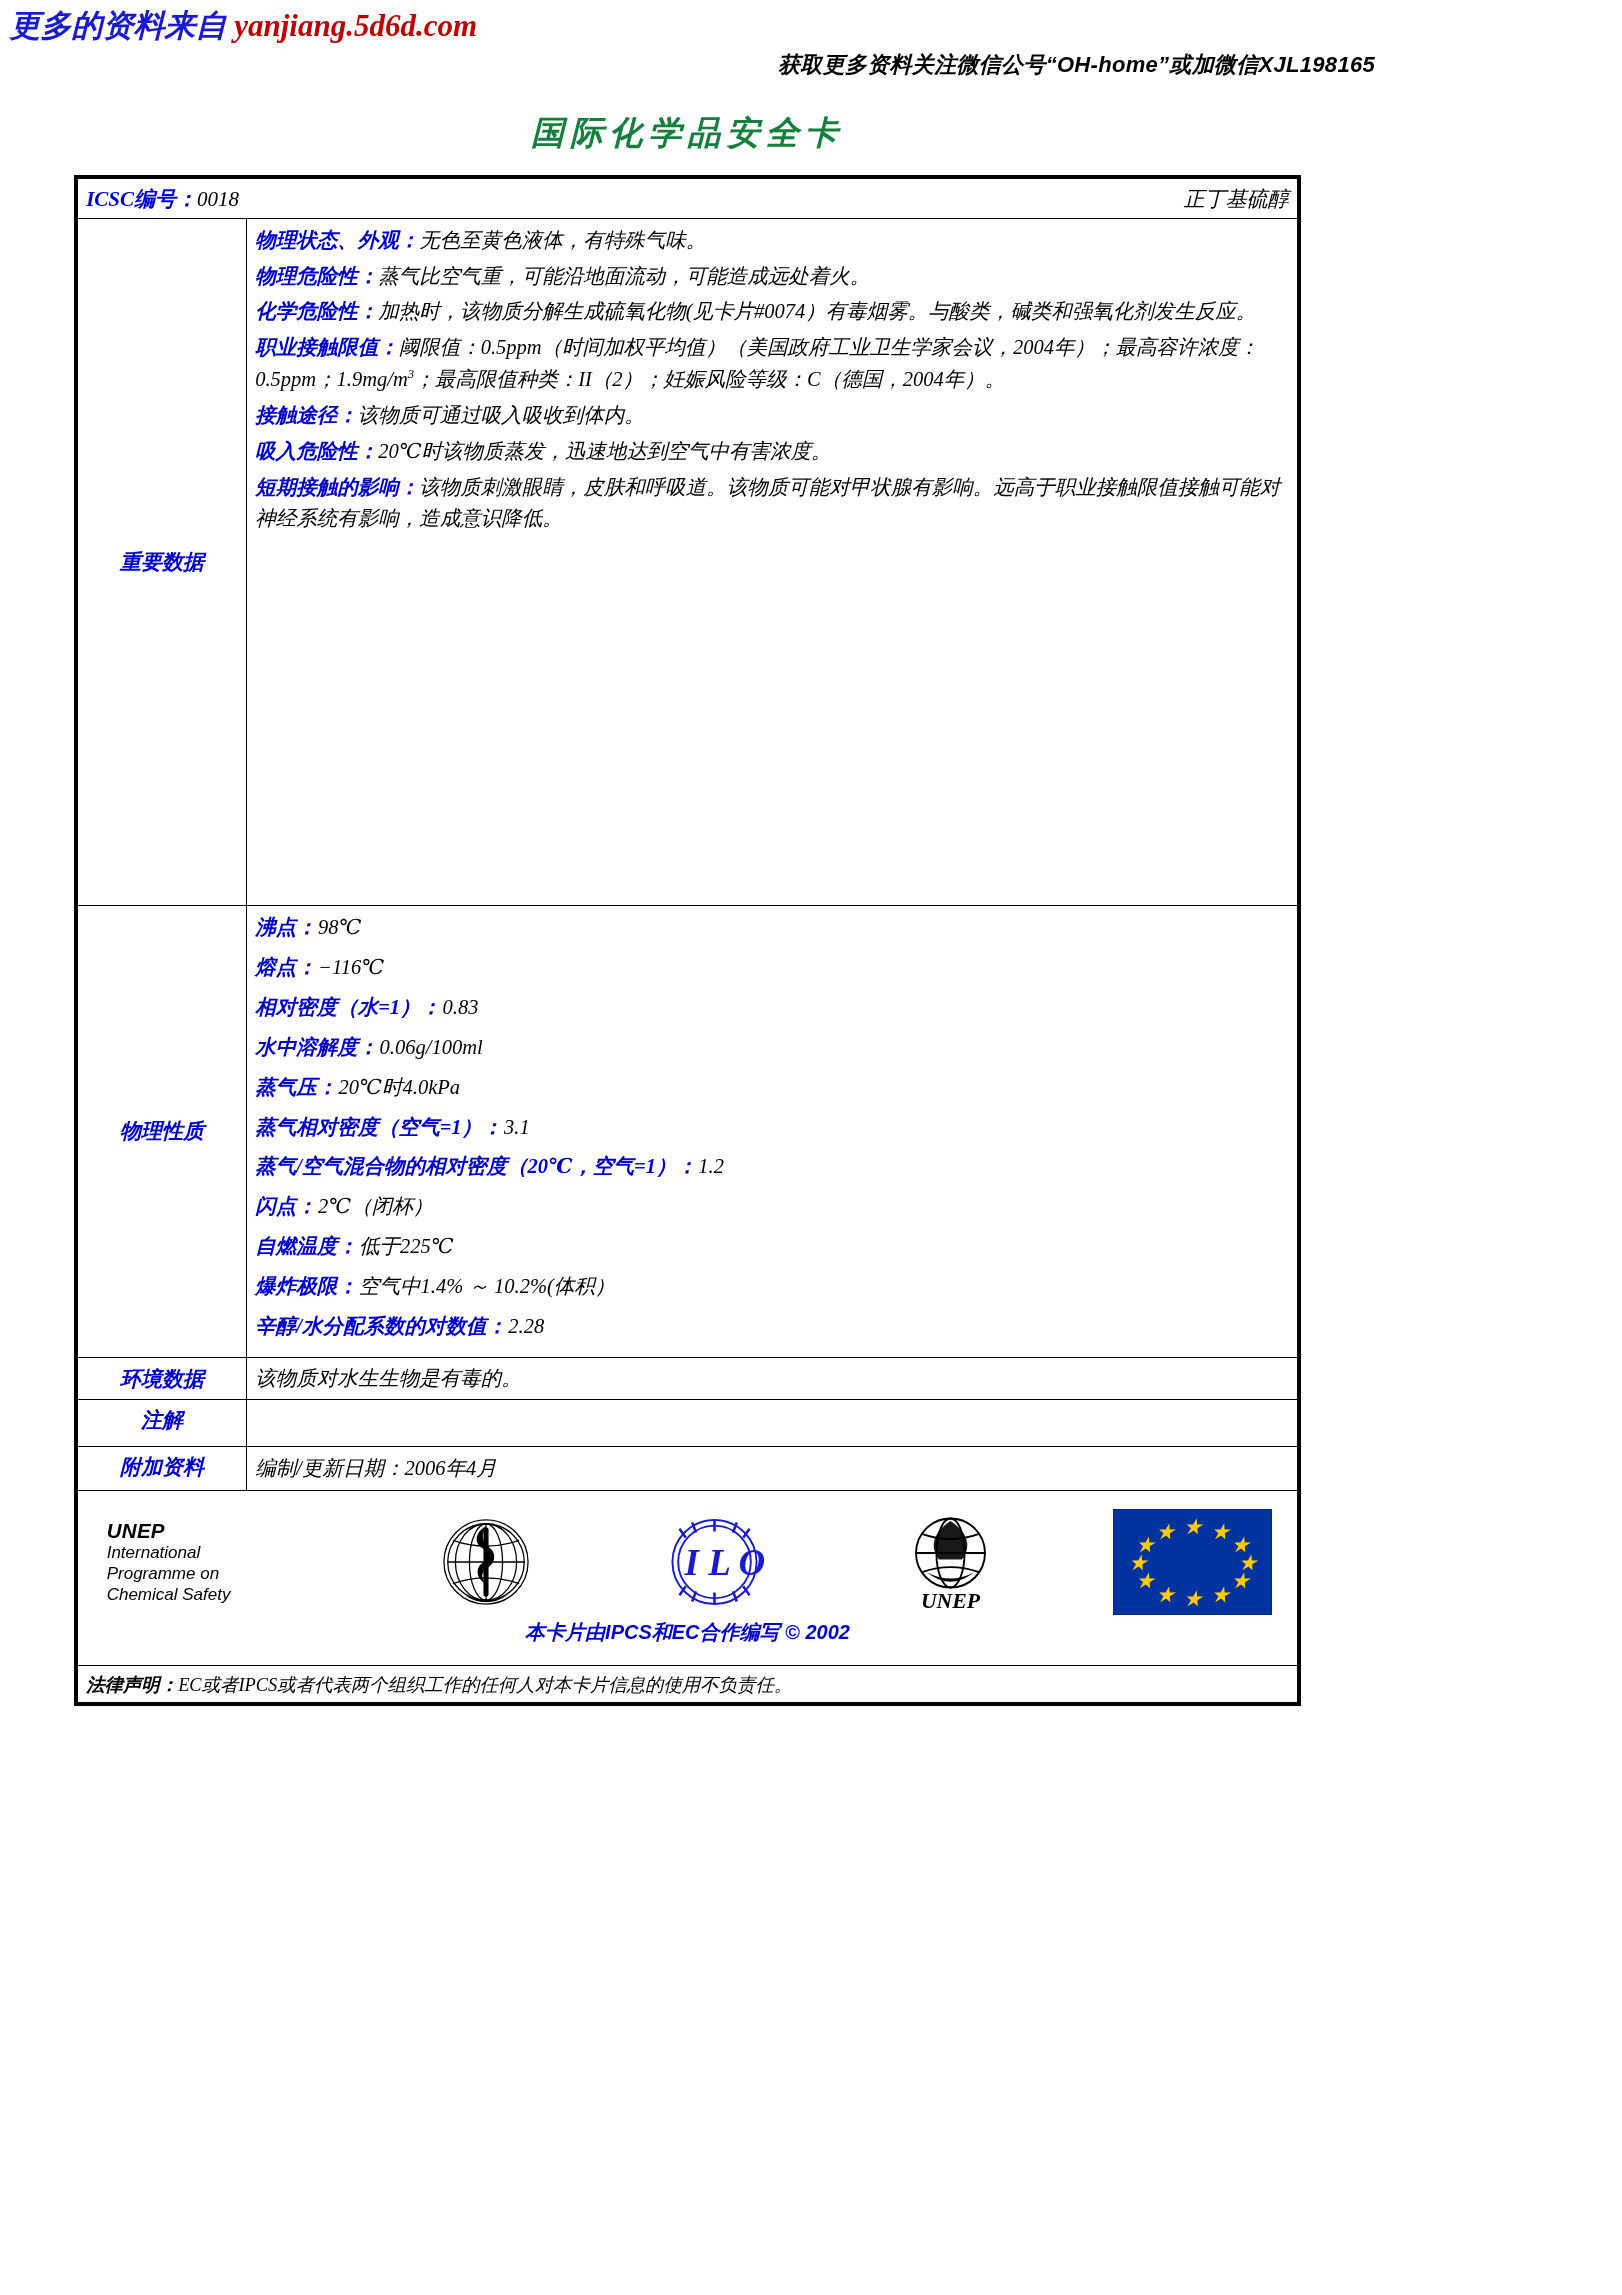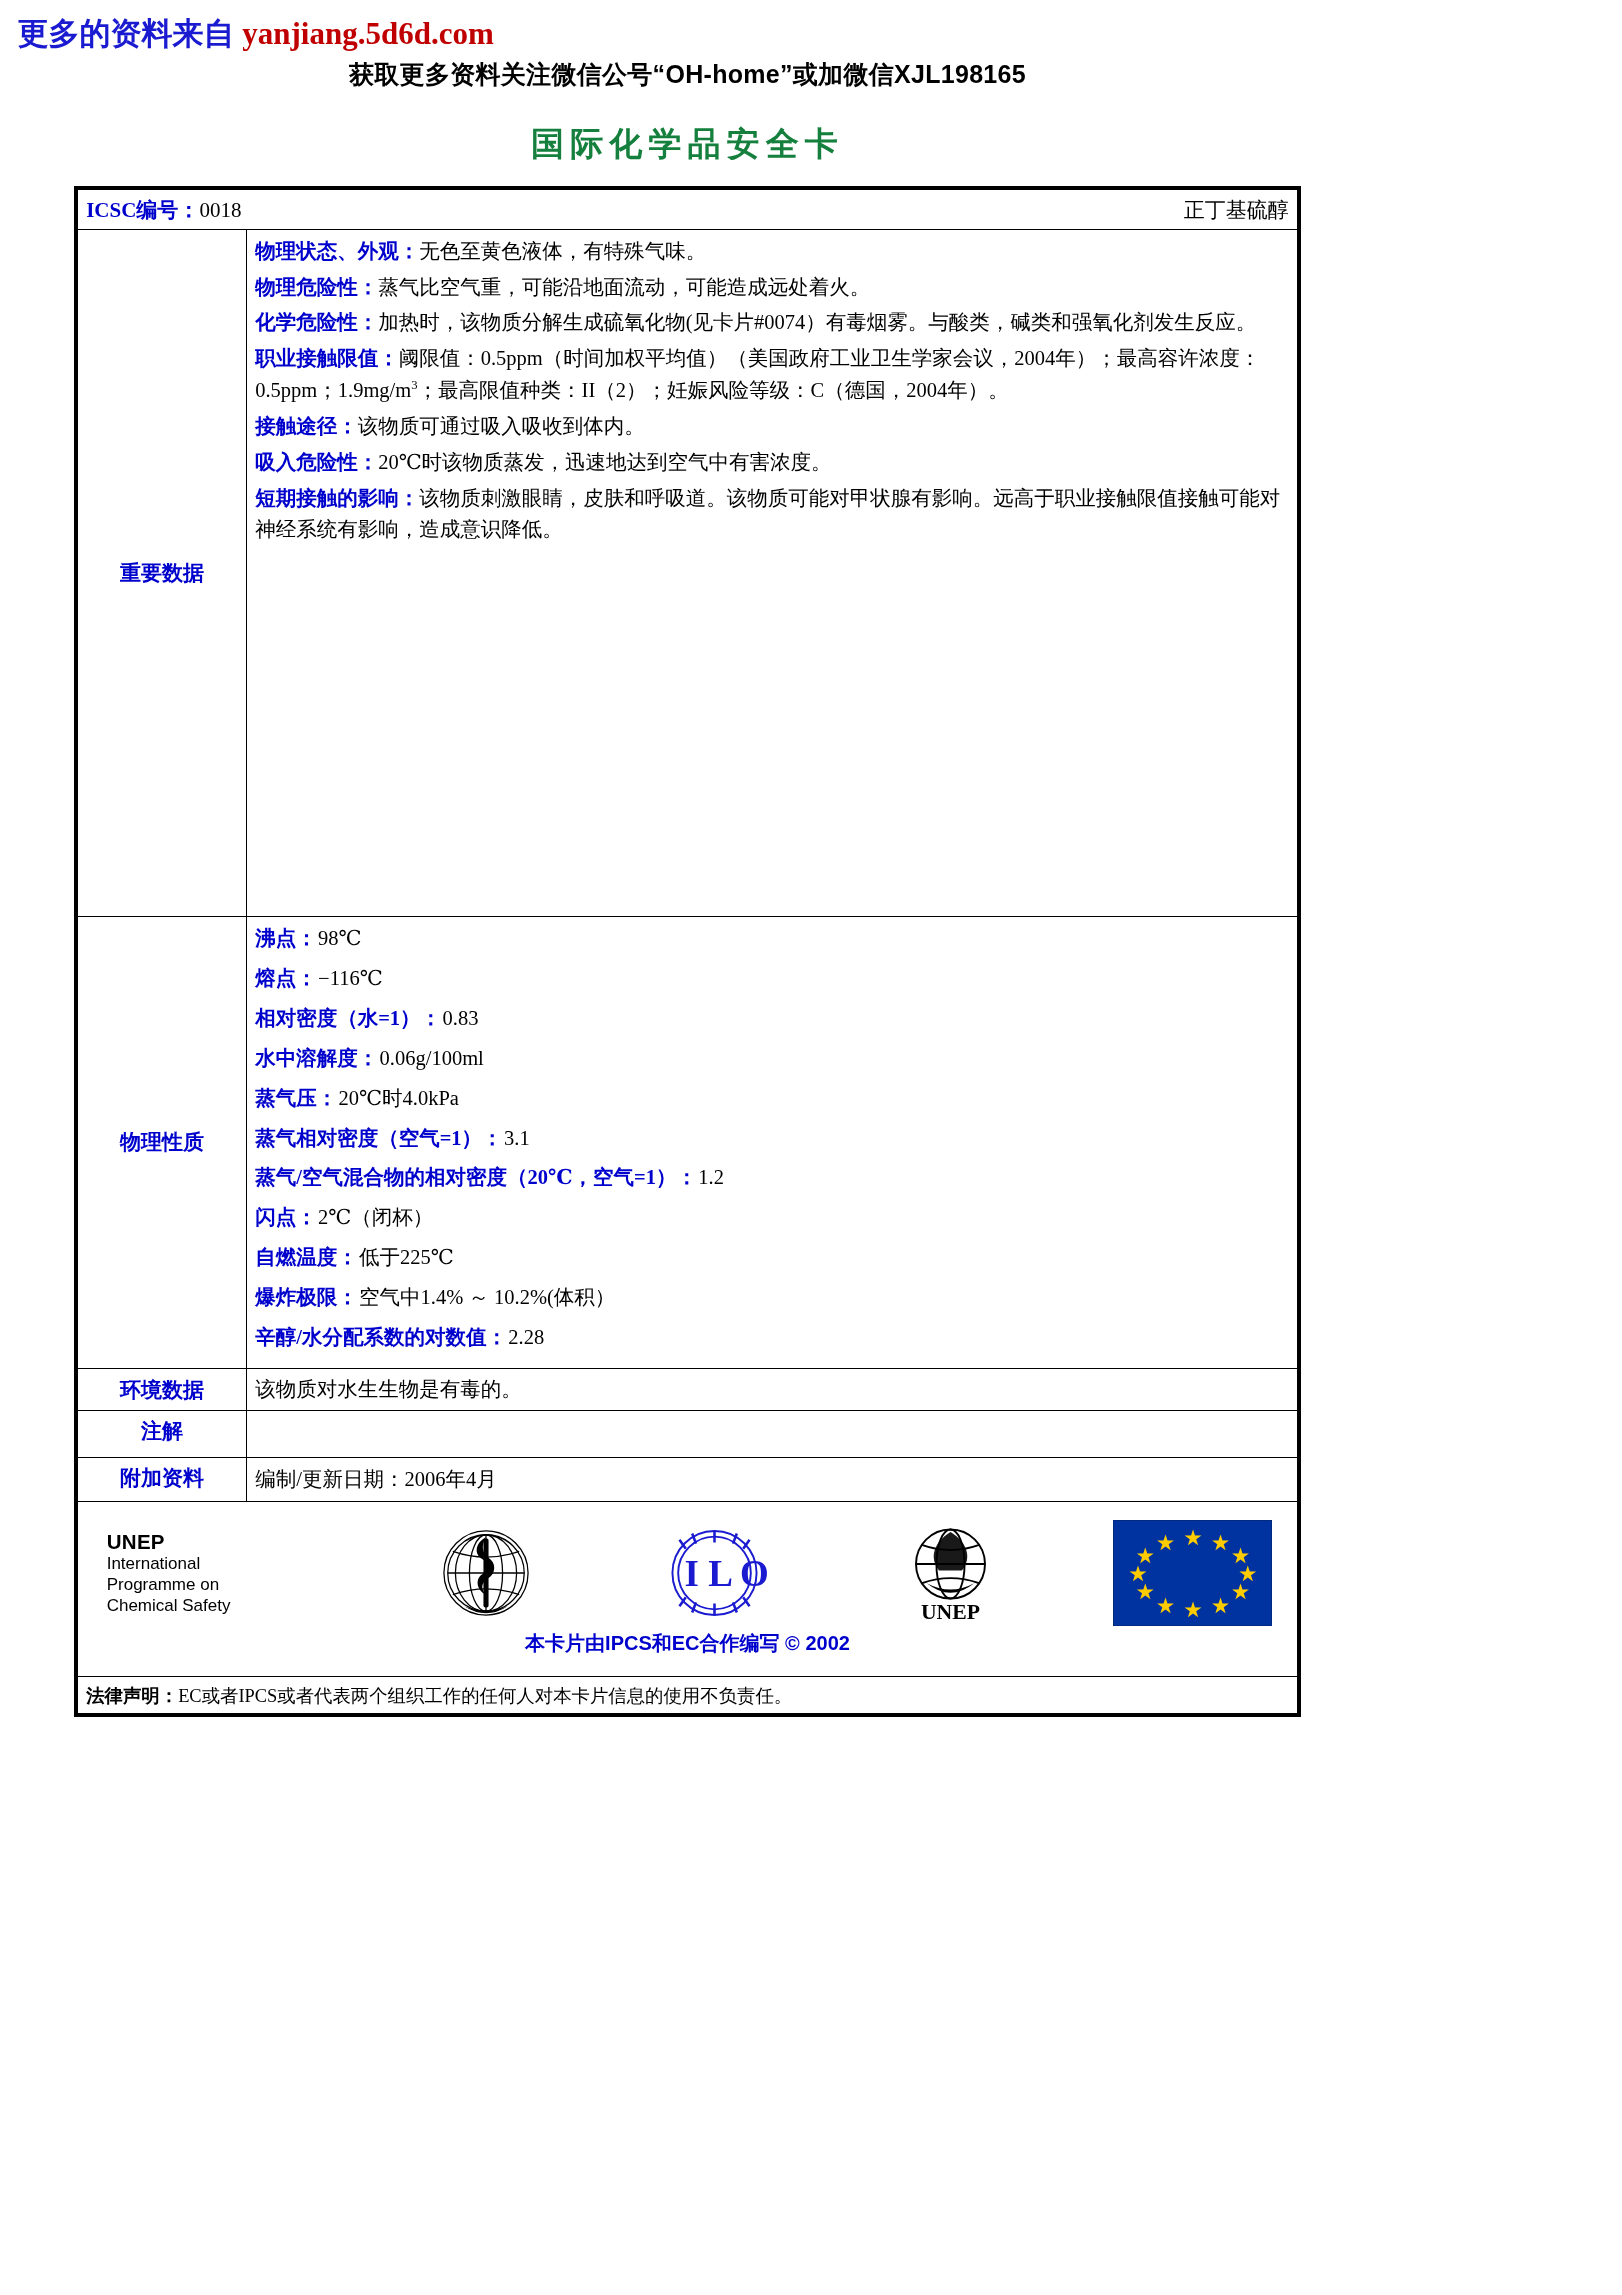--- a/index.html
+++ b/index.html
@@ -17,8 +17,9 @@
     width: 1375px;
     min-height: 2295px;
     box-sizing: border-box;
-    padding: 8px;
+    padding: 0;
     position: relative;
+    font-style: italic;
   }
 
   

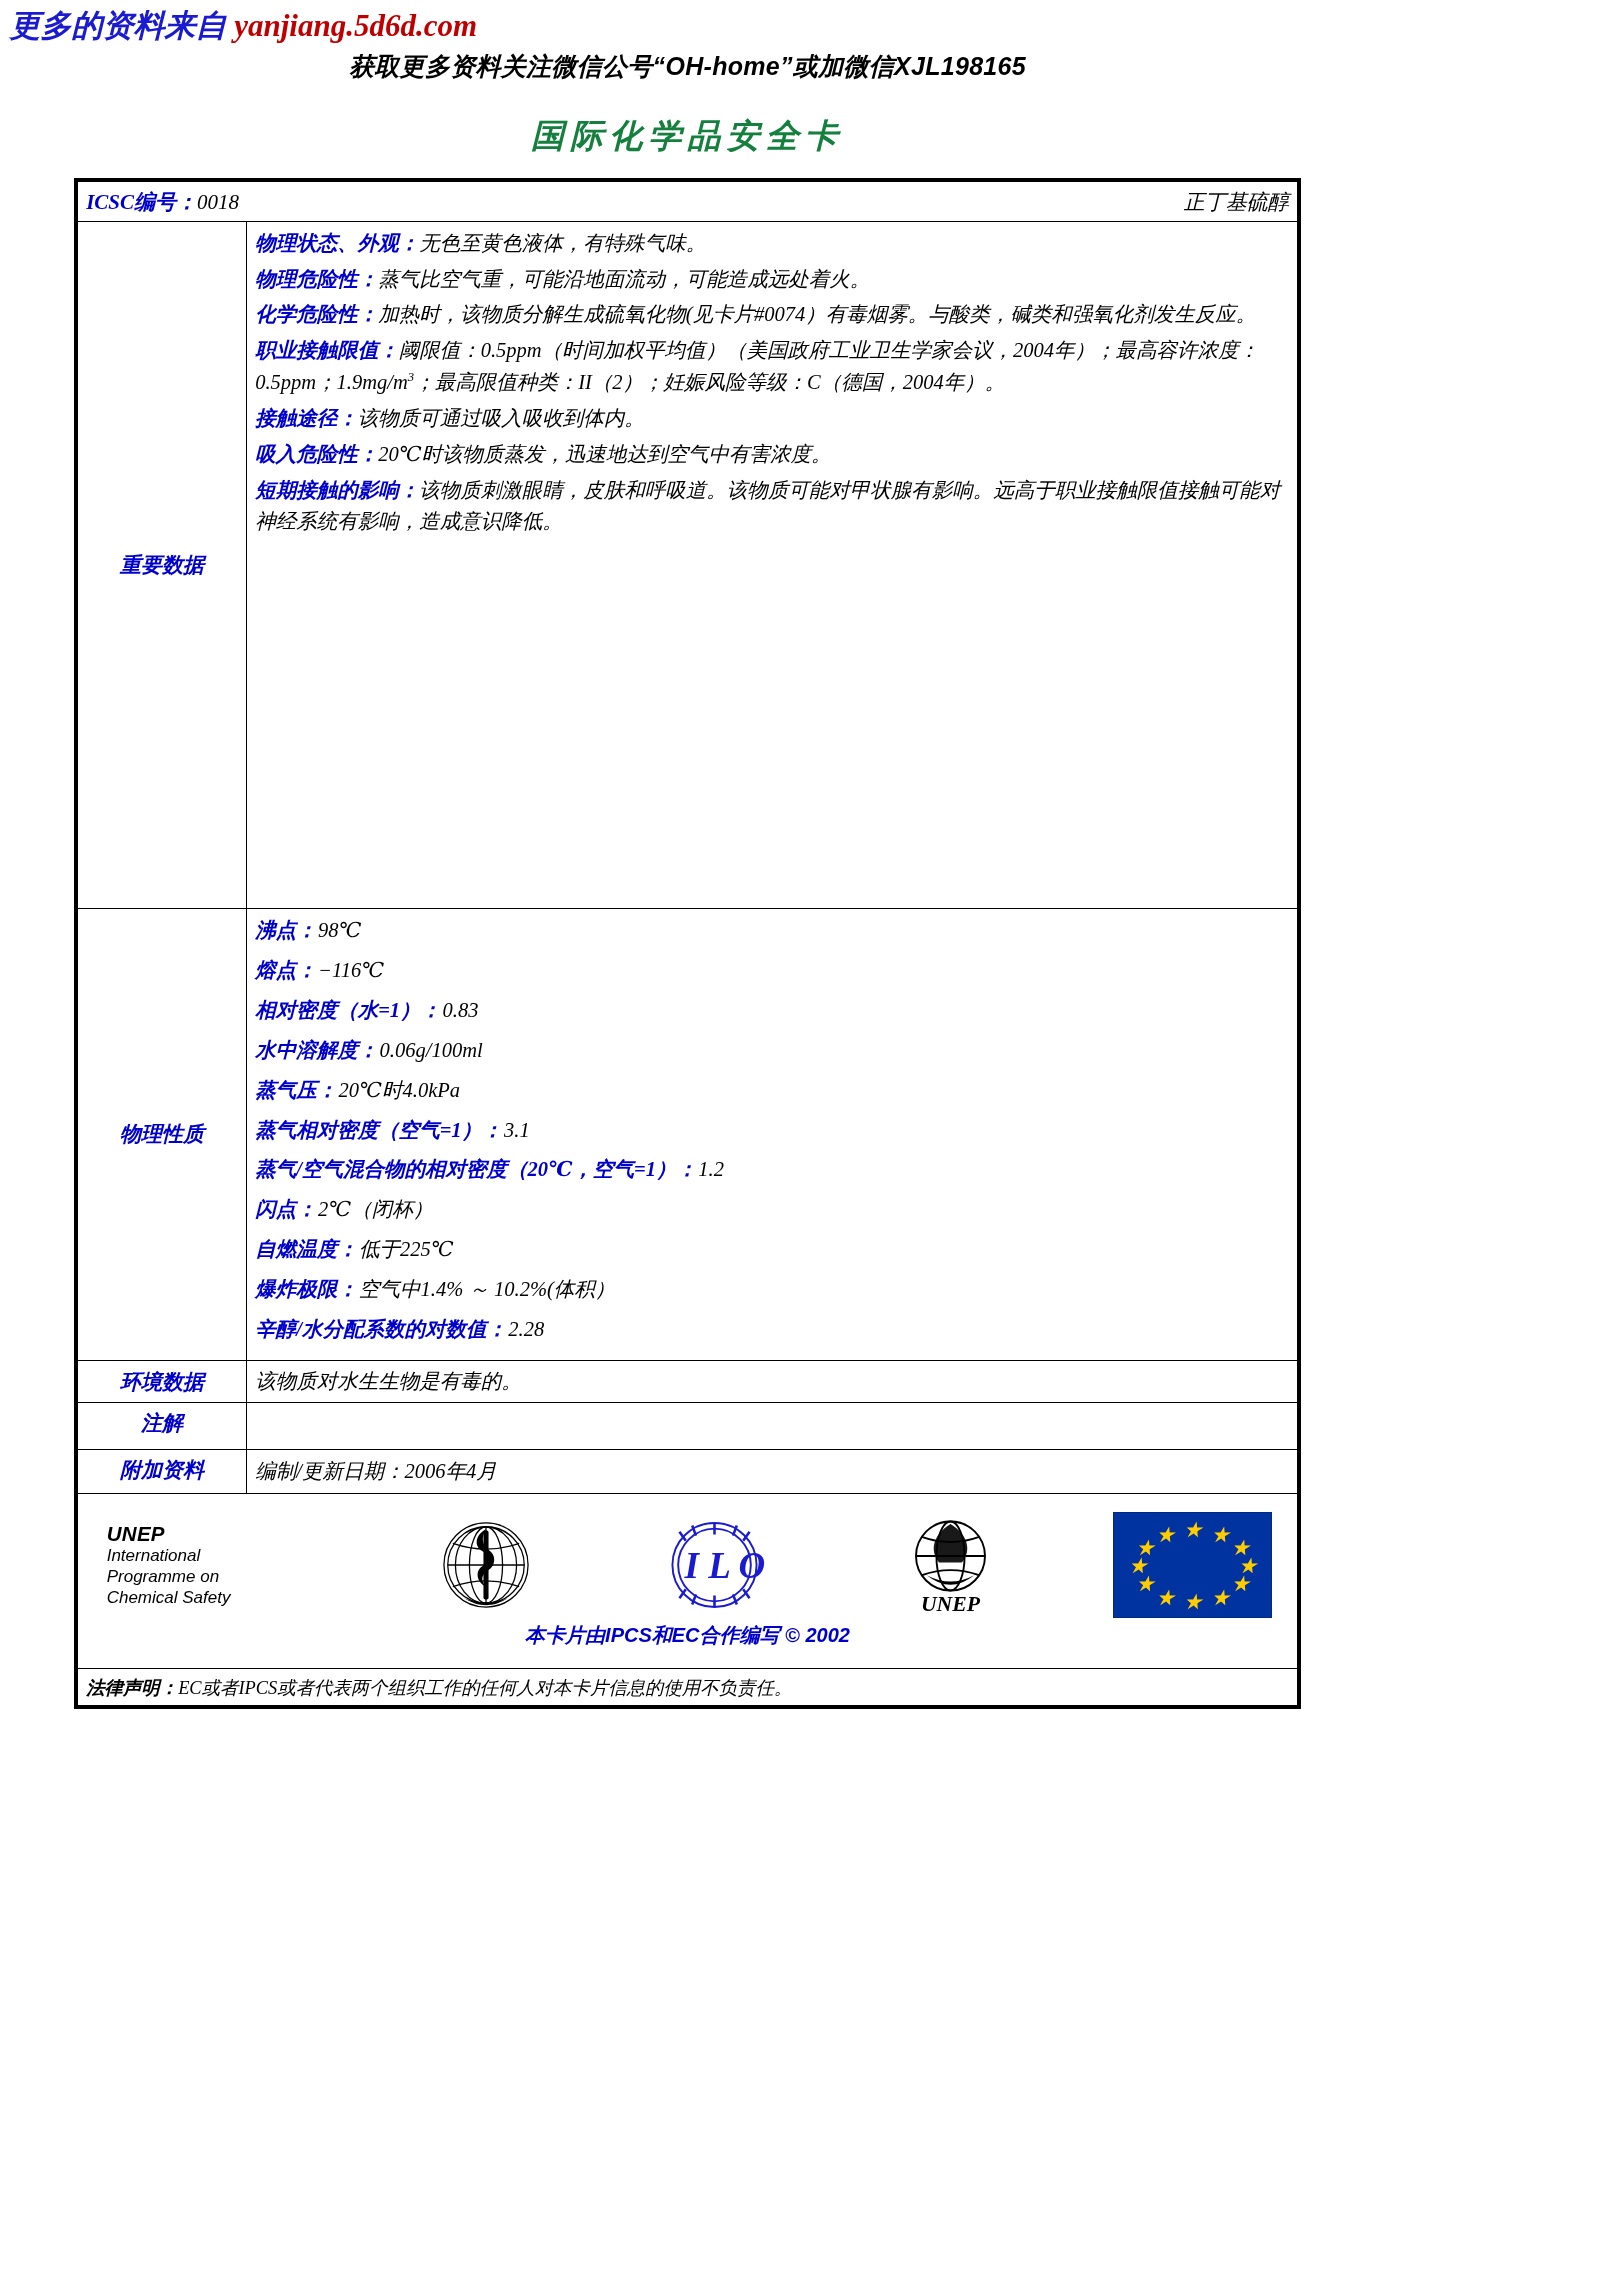--- a/index.html
+++ b/index.html
@@ -41,8 +41,8 @@
     font-family: "Liberation Serif", serif;
   }
   .promo {
-    text-align: center;
-    font-size: 25px;
+    text-align: right;
+    font-size: 22px;
     font-weight: bold;
     font-family: "Liberation Sans", sans-serif;
     margin: 8.2px 0 0 0;

